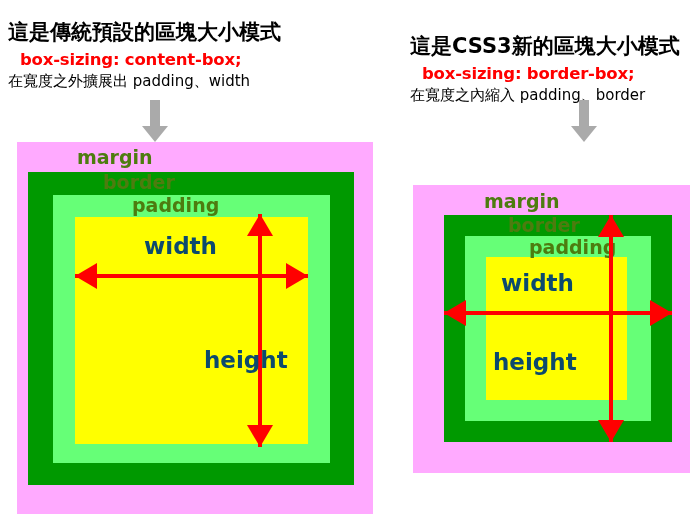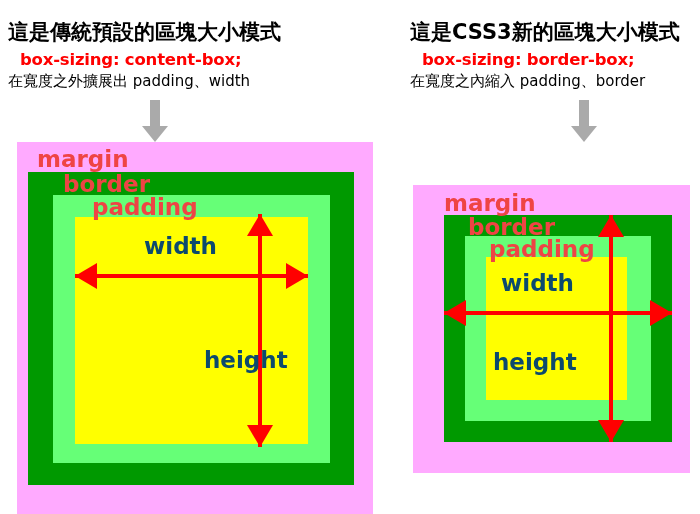--- a/index.html
+++ b/index.html
@@ -39,7 +39,7 @@
     font-weight: normal;
   }
   #caption-left  { left: 8px;   top: 18px; }
-  #caption-right { left: 410px; top: 18px; }
+  #caption-right { left: 410px; top: 32px; }
 
   
   .gray-arrow {

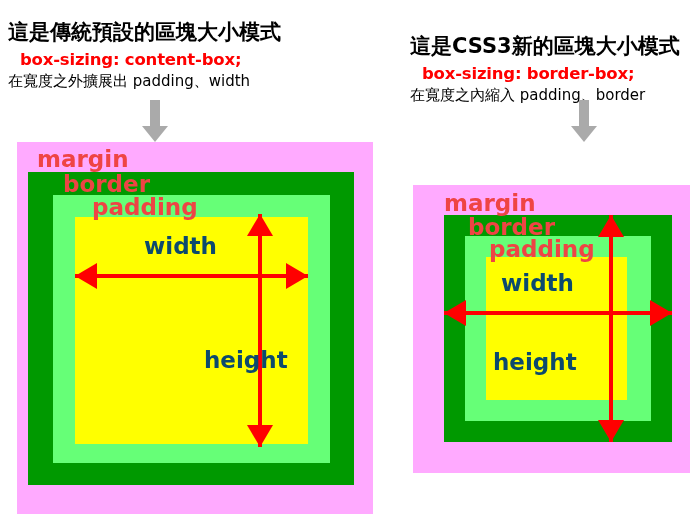--- a/index.html
+++ b/index.html
@@ -83,9 +83,10 @@
   .layer-label {
     position: absolute;
     font-weight: bold;
-    color: #ef4444;
+    color: #4d7c0f;
     white-space: nowrap;
-    font-size: 23px;
+    font-size: 19px;
+    margin-left: 40px;
   }
 
   

